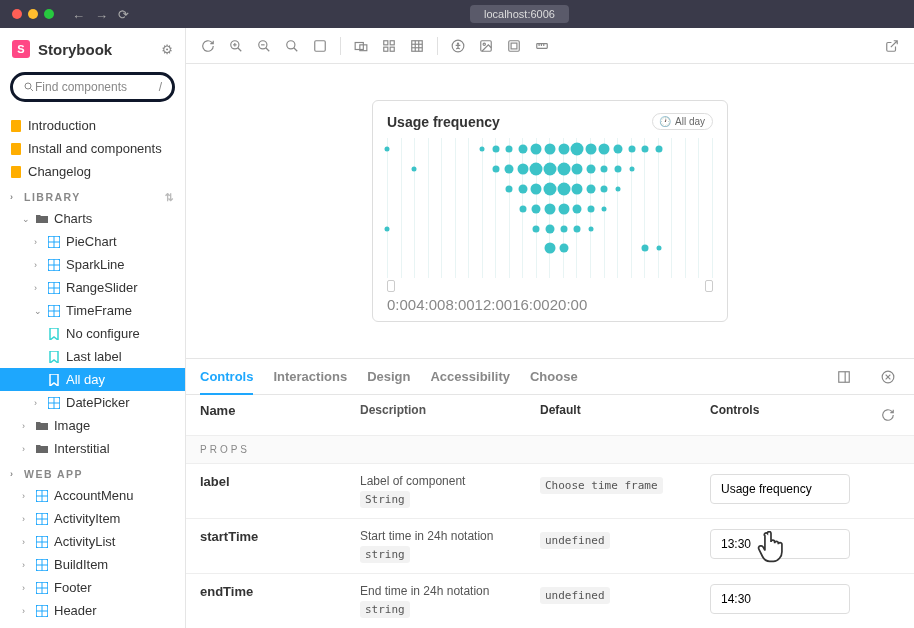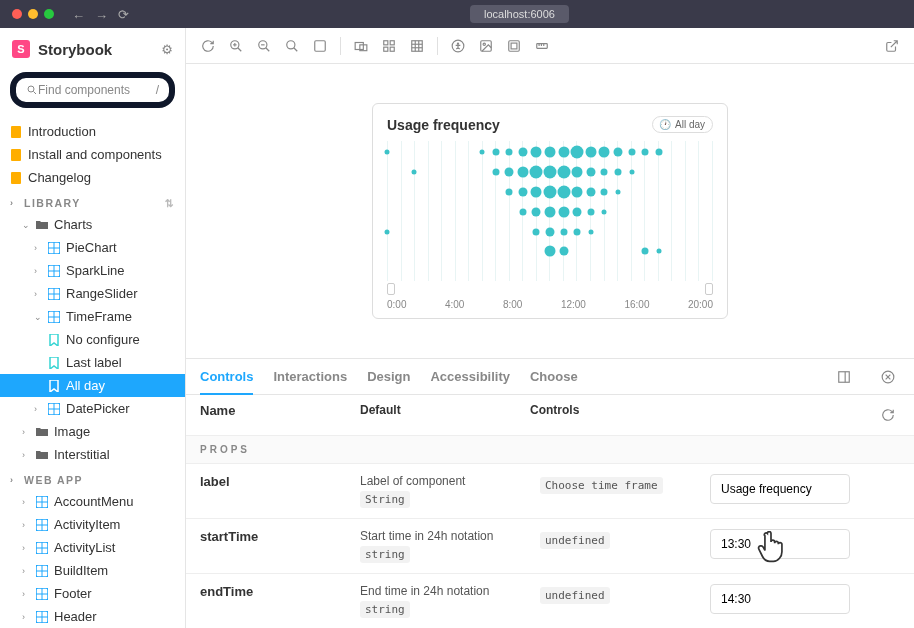--- a/index.html
+++ b/index.html
@@ -16,7 +16,7 @@
 .sb-logo{width:18px;height:18px;background:#ff4785;border-radius:3px;display:flex;align-items:center;justify-content:center;color:#fff;font-weight:700;font-size:11px}
 .sb-title{font-weight:700;font-size:15px;flex:1}
 .gear{color:#888;cursor:pointer}
-.find{margin:6px 10px 10px;display:flex;align-items:center;border:6px solid #0f172a;border-radius:16px;padding:5px 10px;color:#888;font-size:12px}
+.find{margin:6px 10px 10px;display:flex;align-items:center;border:3px solid #0f172a;border-radius:16px;padding:5px 10px;color:#888;font-size:12px}
 .find span:first-of-type{flex:1}
 .tree{padding:2px 0;font-size:13px}
 .tree-item{display:flex;align-items:center;padding:4px 10px;gap:6px;cursor:pointer;color:#333}

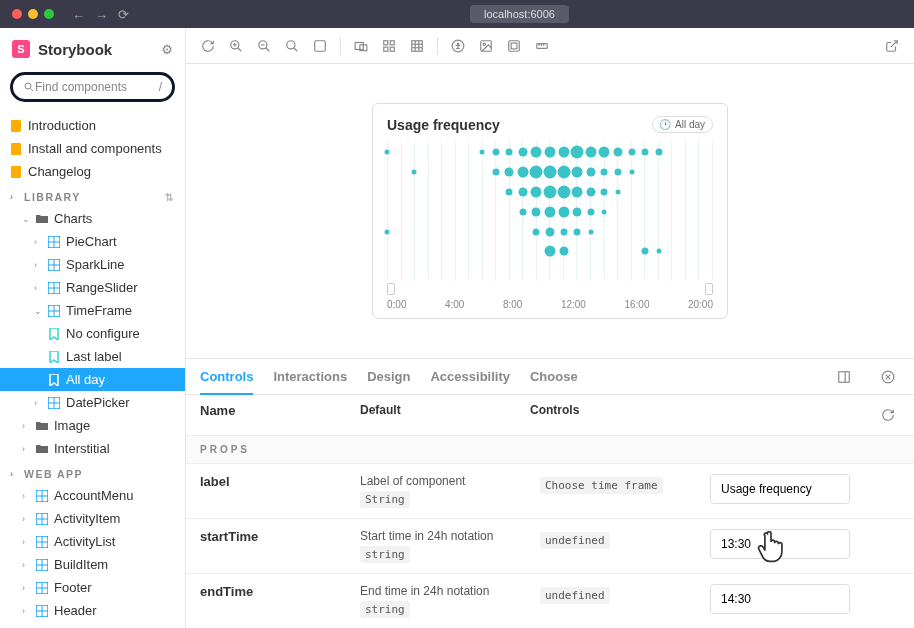--- a/index.html
+++ b/index.html
@@ -47,7 +47,7 @@
 .bub{position:absolute;background:#3cc3c8;border-radius:50%;transform:translate(-50%,-50%)}
 .slider-track{position:relative;height:10px;margin-top:4px}
 .slider-hdl{position:absolute;width:8px;height:12px;background:#fff;border:1px solid #ccc;border-radius:2px;top:-2px}
-.xaxis{display:flex;justify-content:space-between;font-size:10px;color:#888;margin-top:4px}
+.xaxis{display:flex;font-size:15px;color:#888;margin-top:4px}
 .addons{height:270px;border-top:1px solid #e5e5e5;display:flex;flex-direction:column}
 .addon-tabs{display:flex;align-items:center;border-bottom:1px solid #e5e5e5;padding:0 14px;gap:20px;height:36px}
 .atab{font-size:13px;color:#888;cursor:pointer;padding:9px 0;font-weight:600}

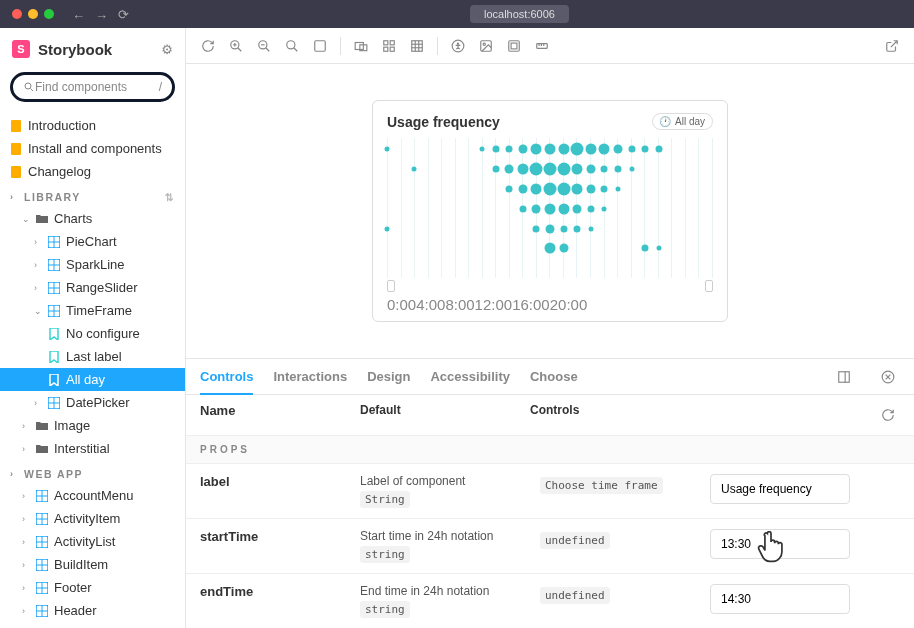--- a/index.html
+++ b/index.html
@@ -500,6 +500,7 @@
       <div class="tbl" style="position:relative">
         <div class="tr hdr">
           <div class="c-name">Name</div>
+          <div class="c-desc">Description</div>
           <div class="c-def">Default</div>
           <div class="c-ctrl">Controls</div>
           <div class="tb-ic" style="margin-left:auto">

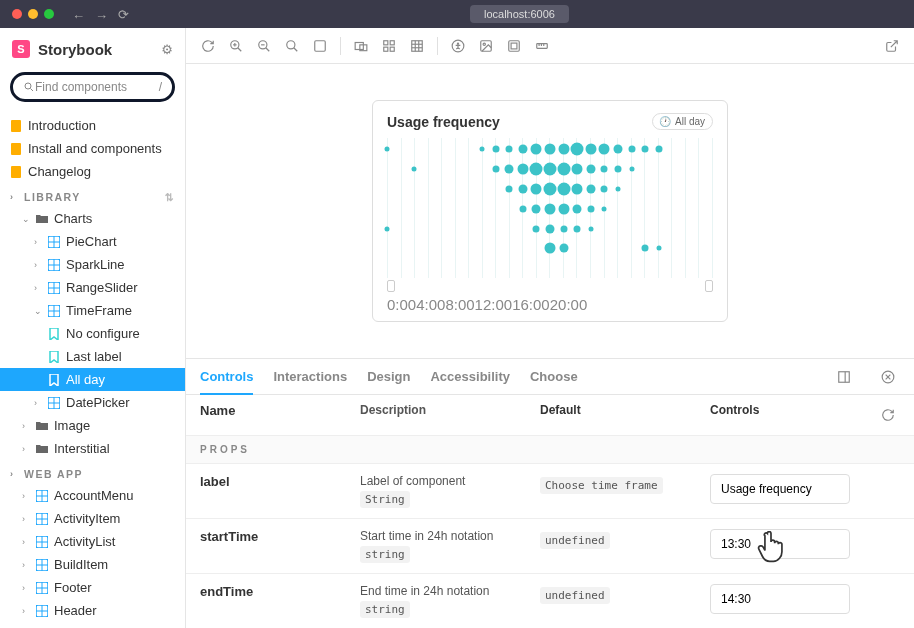--- a/index.html
+++ b/index.html
@@ -56,7 +56,7 @@
 .tbl{flex:1;overflow:auto}
 .tr{display:flex;border-bottom:1px solid #eee;padding:10px 14px;align-items:flex-start}
 .tr.hdr{font-weight:700;font-size:12px;padding:8px 14px}
-.tr.sect{font-size:10px;font-weight:700;letter-spacing:3px;color:#888;background:#fafafa;padding:8px 14px}
+.tr.sect{font-size:10px;font-weight:400;letter-spacing:3px;color:#888;background:#fafafa;padding:8px 14px}
 .c-name{width:160px;font-weight:600;font-size:13px}
 .c-desc{width:180px;font-size:12px;color:#555}
 .c-def{width:170px}

